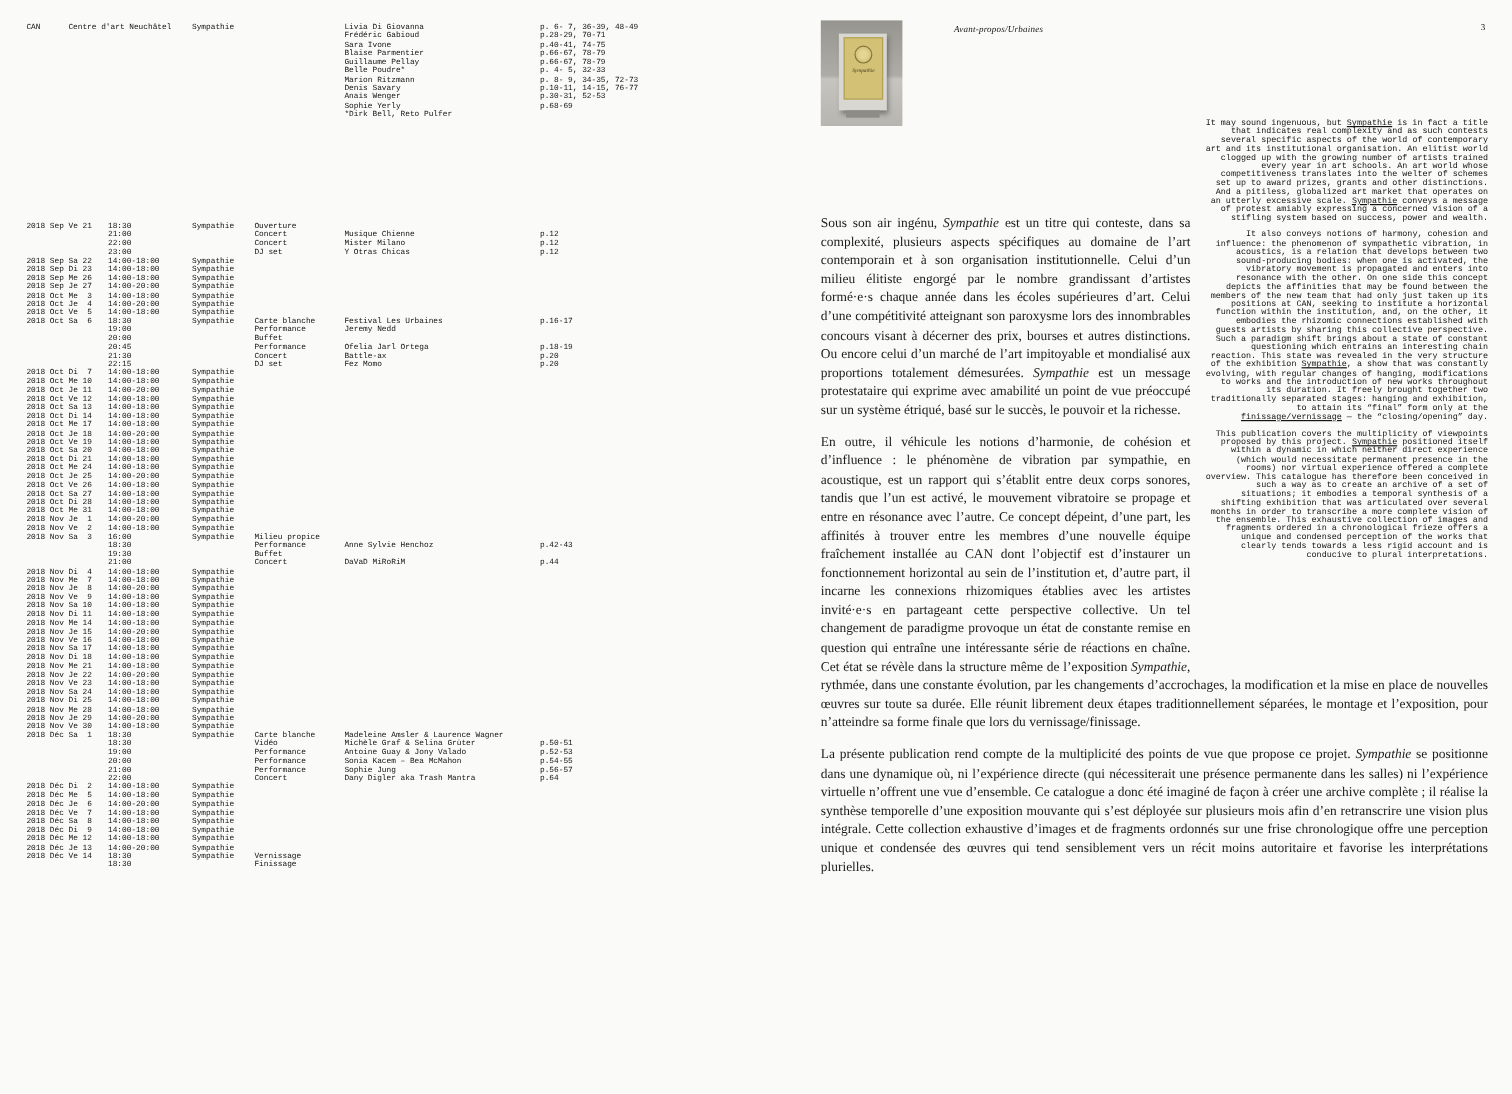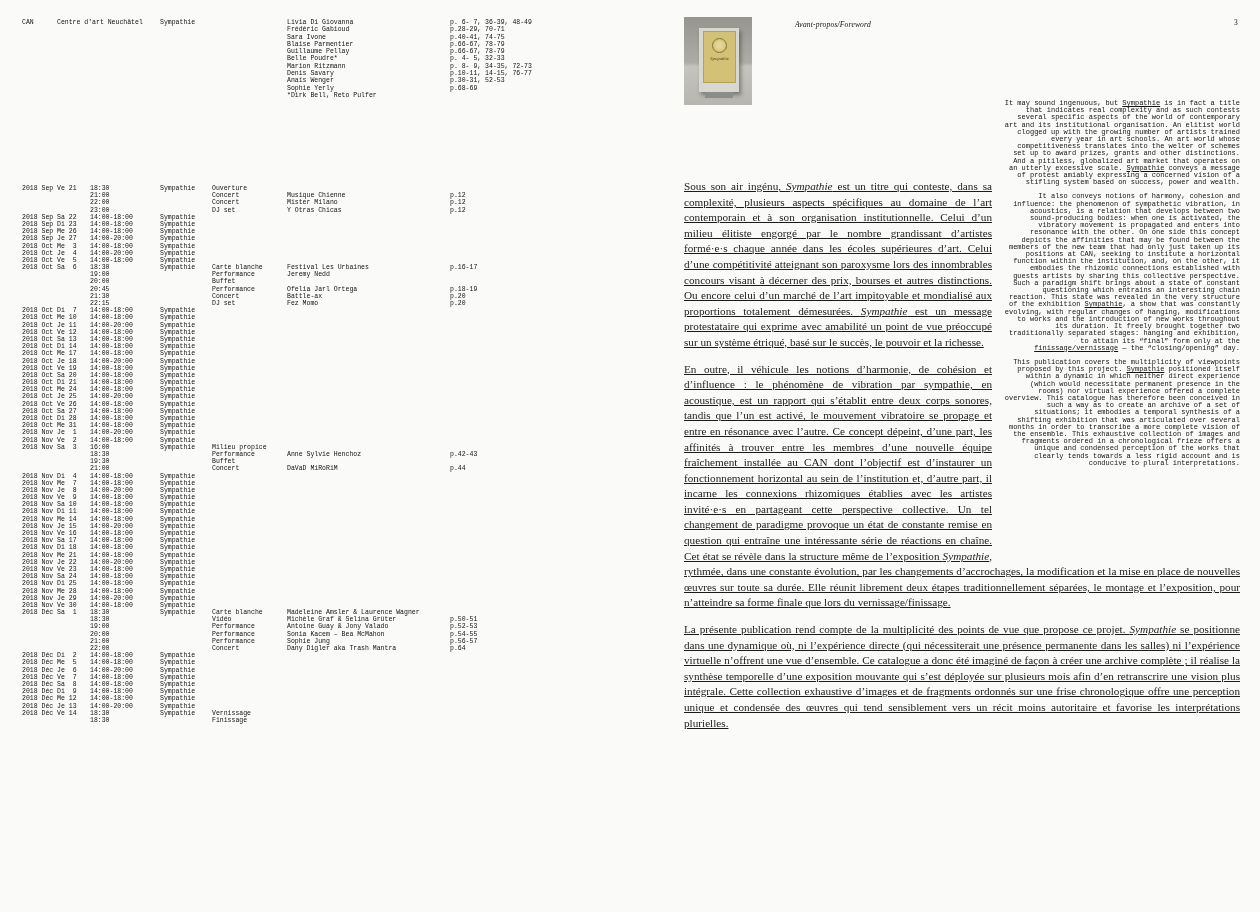--- a/index.html
+++ b/index.html
@@ -93,7 +93,7 @@
   </div>
 </div>
 
-<div class="section-header">Avant-propos/Foreword</div>
+<div class="section-header">Avant-propos/Urbaines</div>
 
 <div class="page-number">3</div>
 

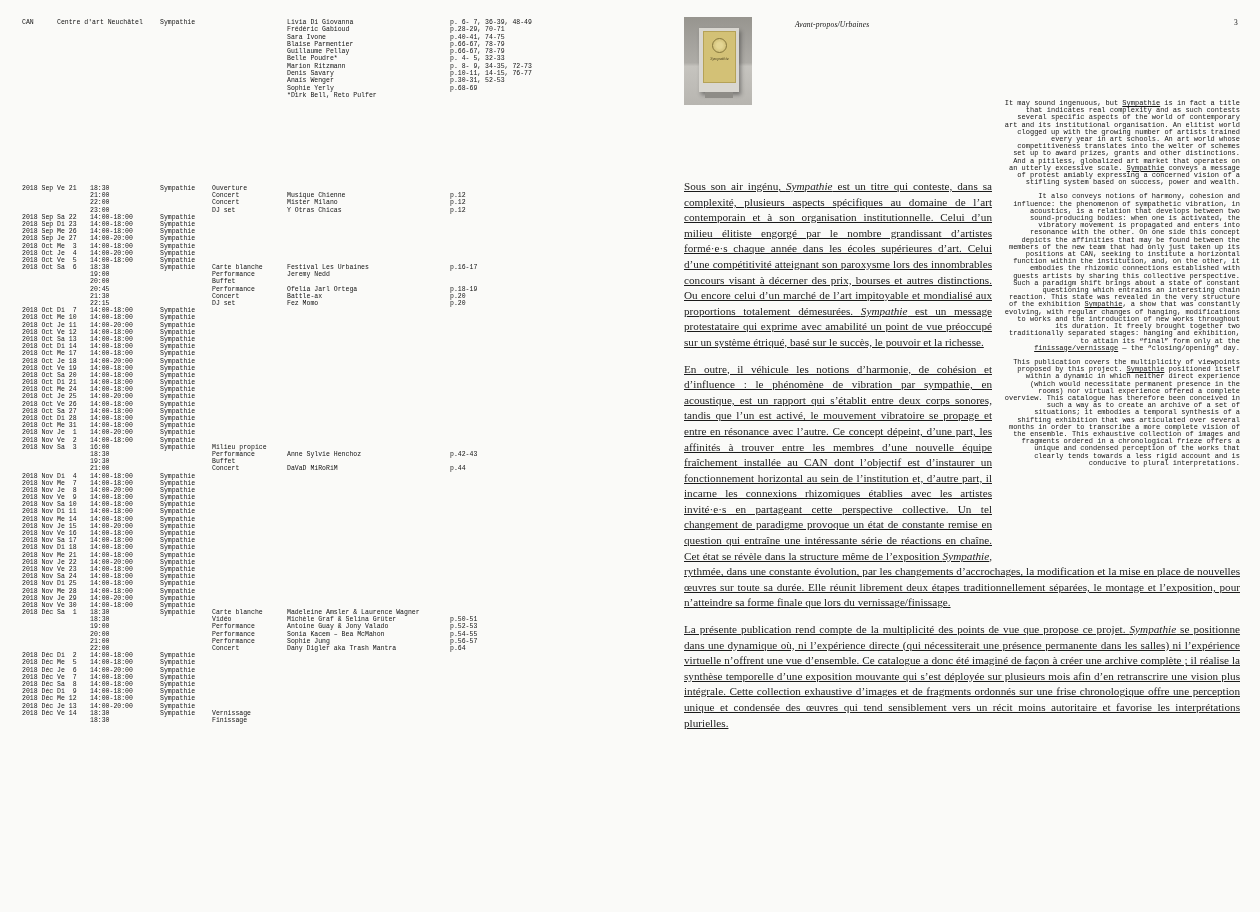--- a/index.html
+++ b/index.html
@@ -72,7 +72,7 @@
   .french{padding-top:79px;}
   .french p{
     margin:0 0 11px 0;
-    font-size:11.2px;line-height:15.6px;text-align:justify;color:#1b1b1b;text-decoration:underline;
+    font-size:11.2px;line-height:15.6px;text-align:justify;color:#1b1b1b;
   }
   .french .it{font-style:italic;}
 </style>

